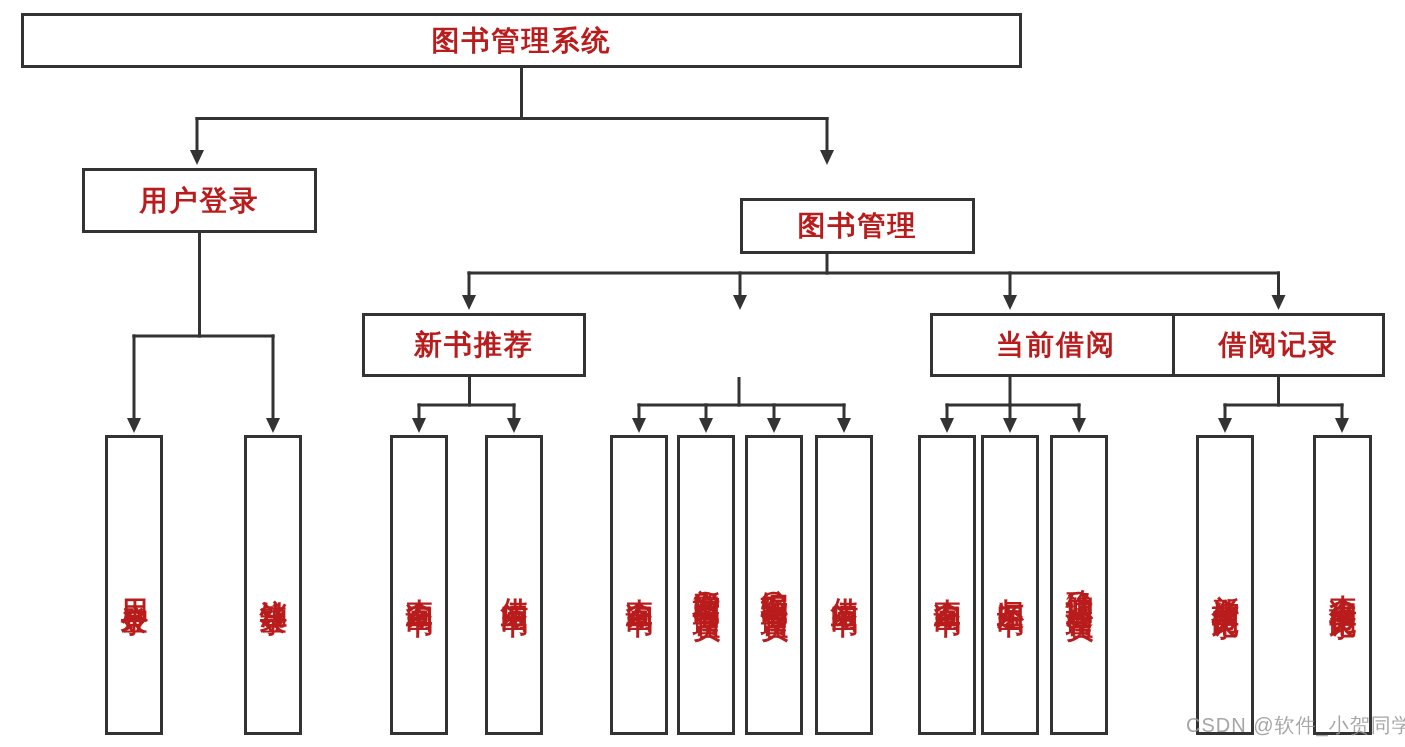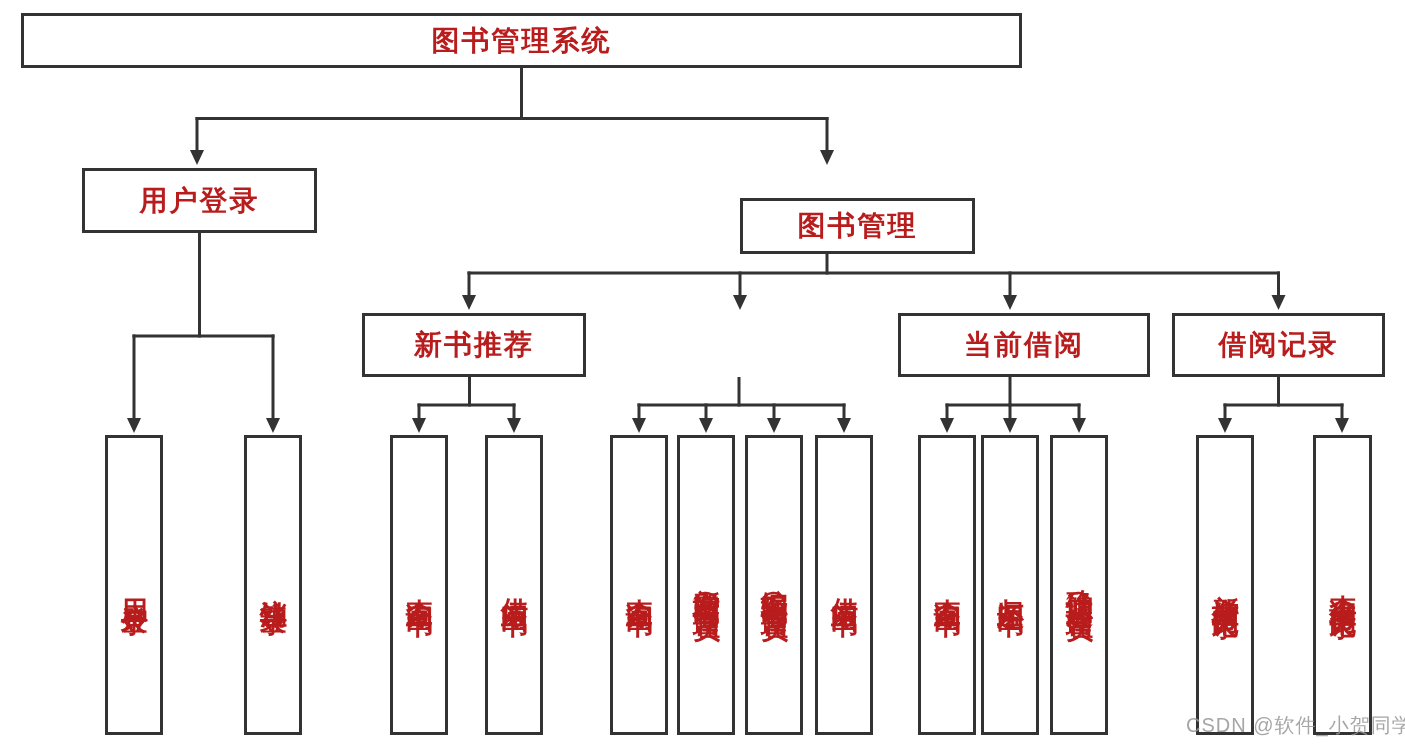--- a/index.html
+++ b/index.html
@@ -146,7 +146,7 @@
   <div class="node h" style="left:362px; top:313px; width:224px; height:64px;">
     <span>新书推荐</span>
   </div>
-  <div class="node h" style="left:898px; top:313px; width:252px; height:64px;">
+  <div class="node h" style="left:930px; top:313px; width:252px; height:64px;">
     <span>当前借阅</span>
   </div>
   <div class="node h" style="left:1172px; top:313px; width:213px; height:64px;">

